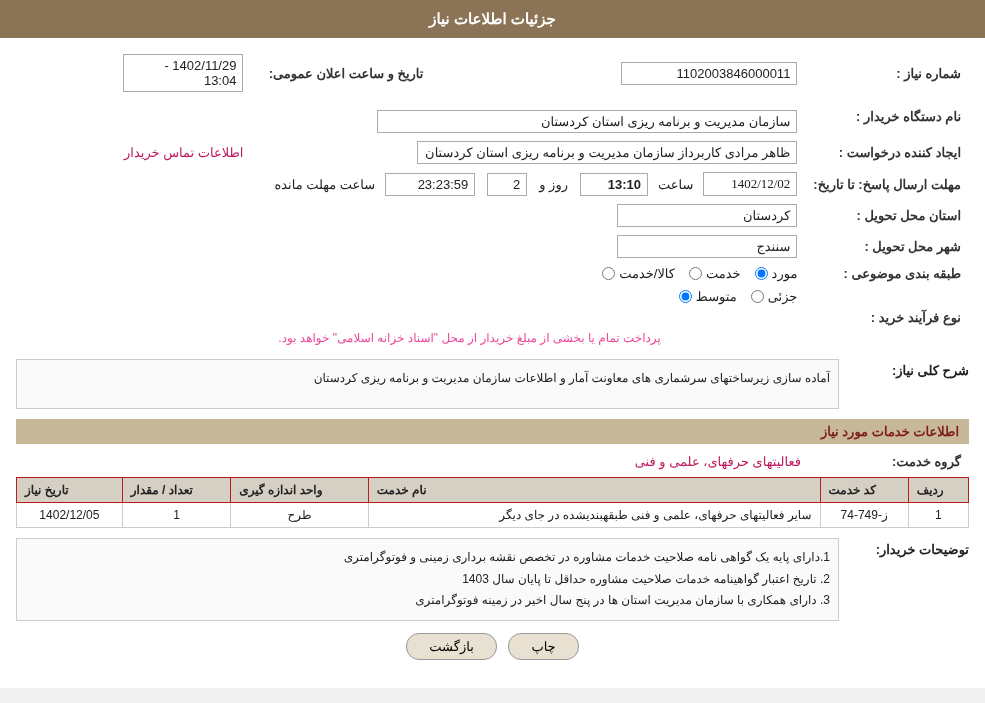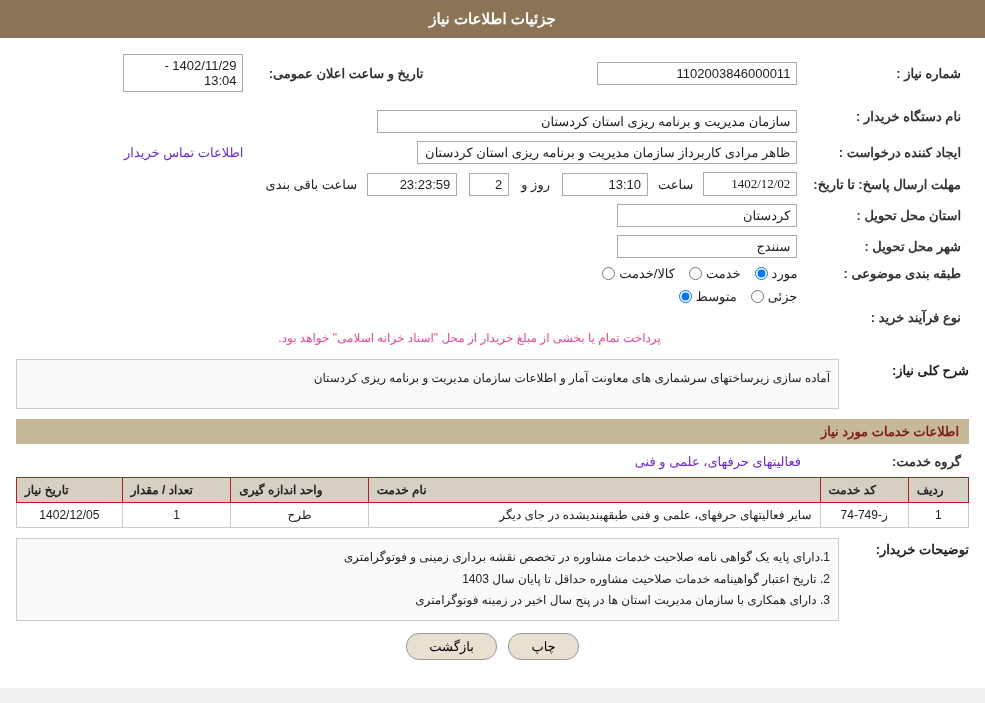--- a/index.html
+++ b/index.html
@@ -61,7 +61,7 @@
       text-align: right;
     }
     .input-wide { width: 320px; }
-    .input-medium { width: 200px; }
+    .input-medium { width: 176px; }
     .input-short { width: 120px; }
     .input-time { width: 86px; }
     .input-date { width: 94px; font-family: Liberation Serif, serif; }

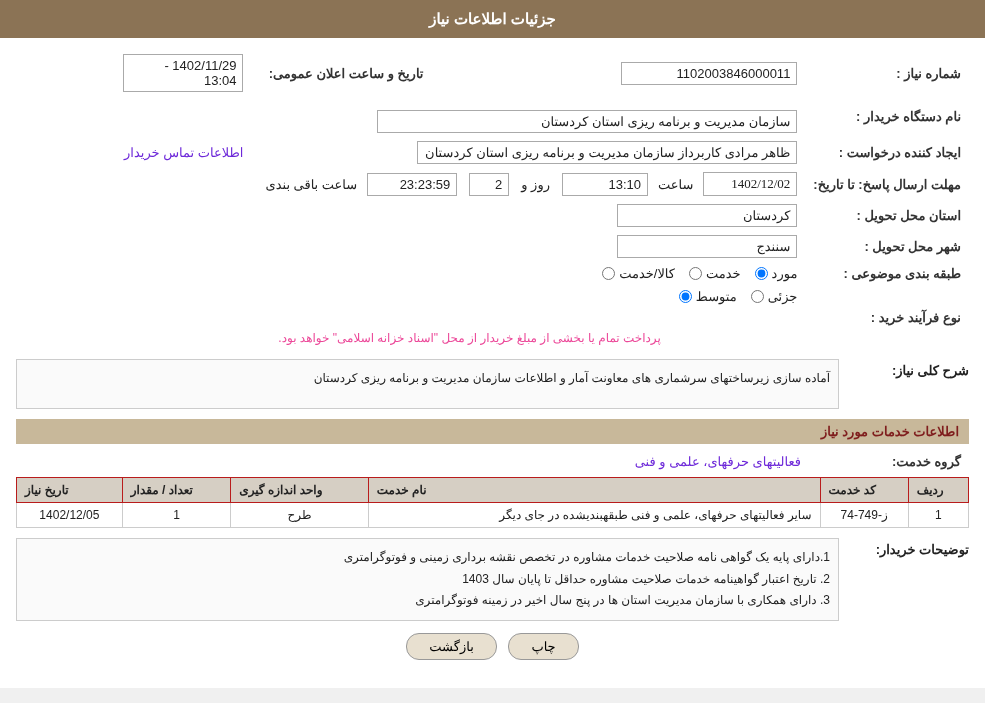--- a/index.html
+++ b/index.html
@@ -65,7 +65,7 @@
     .input-short { width: 120px; }
     .input-time { width: 86px; }
     .input-date { width: 94px; font-family: Liberation Serif, serif; }
-    .link-blue { color: #6d28d9; cursor: pointer; }
+    .link-blue { color: #be185d; cursor: pointer; }
     .radio-group { display: inline-flex; gap: 14px; align-items: center; direction: rtl; }
     .radio-item { display: flex; align-items: center; gap: 4px; }
     .radio-item input { margin: 0; }

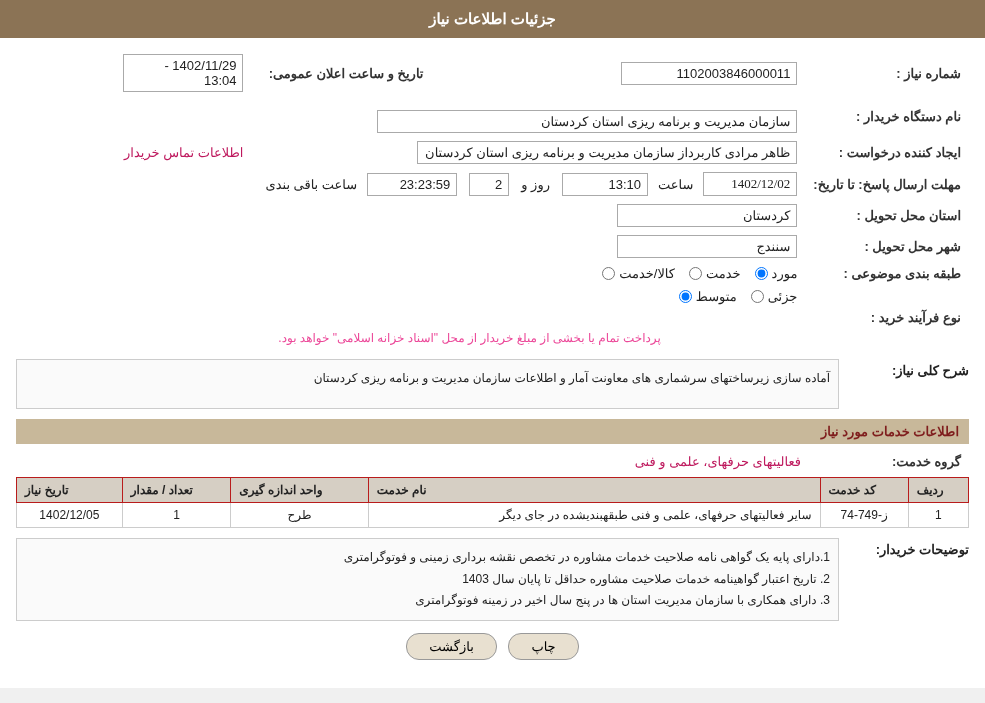--- a/index.html
+++ b/index.html
@@ -169,7 +169,7 @@
             <span style="margin:0 6px;">روز و</span>
             <span class="input-box" style="width:40px;">2</span>
             <span class="input-box" style="width:90px; margin-right:6px;">23:23:59</span>
-            <span style="margin:0 4px;">ساعت باقی بندی</span>
+            <span style="margin:0 4px;">ساعت مهلت مانده</span>
           </div>
         </td>
       </tr>

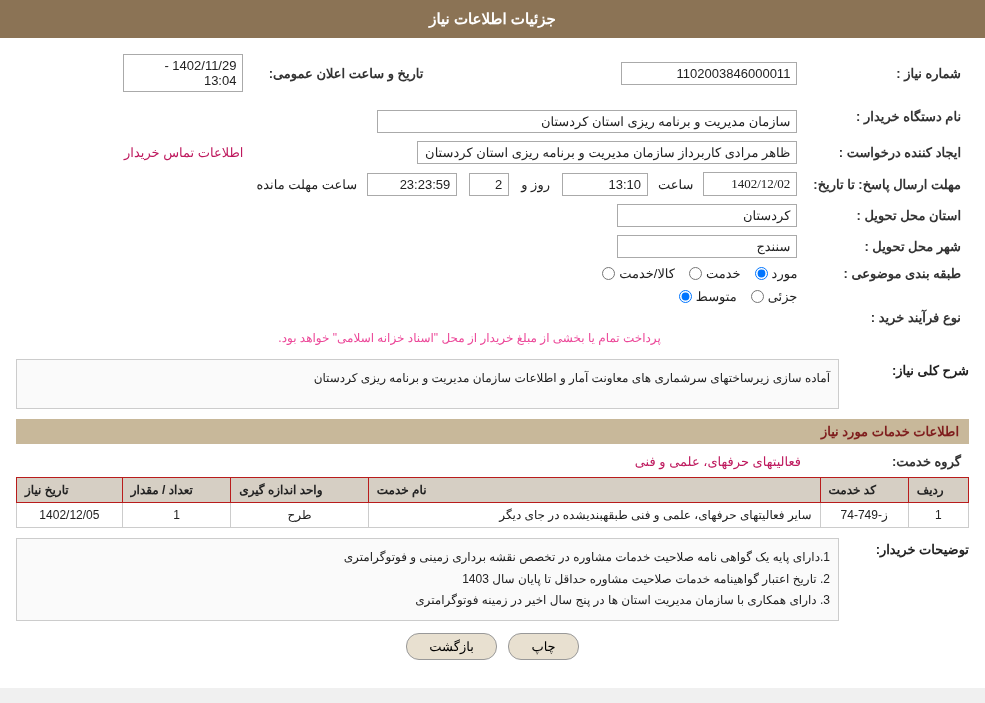--- a/index.html
+++ b/index.html
@@ -63,7 +63,7 @@
     .input-wide { width: 320px; }
     .input-medium { width: 176px; }
     .input-short { width: 120px; }
-    .input-time { width: 86px; }
+    .input-time { width: 68px; font-weight: bold; }
     .input-date { width: 94px; font-family: Liberation Serif, serif; }
     .link-blue { color: #be185d; cursor: pointer; }
     .radio-group { display: inline-flex; gap: 14px; align-items: center; direction: rtl; }

